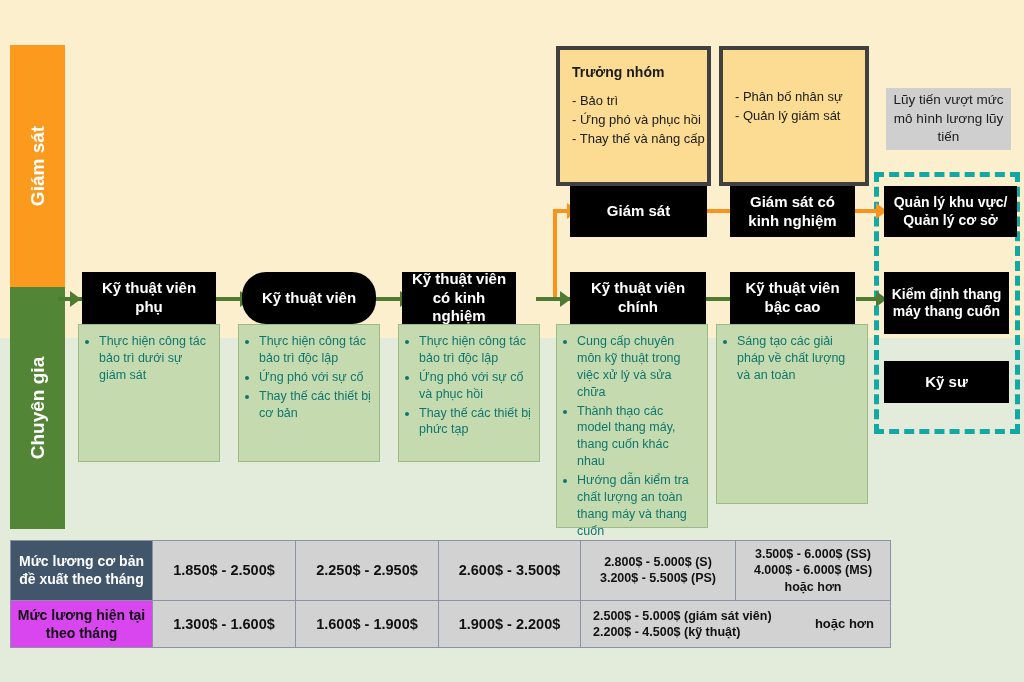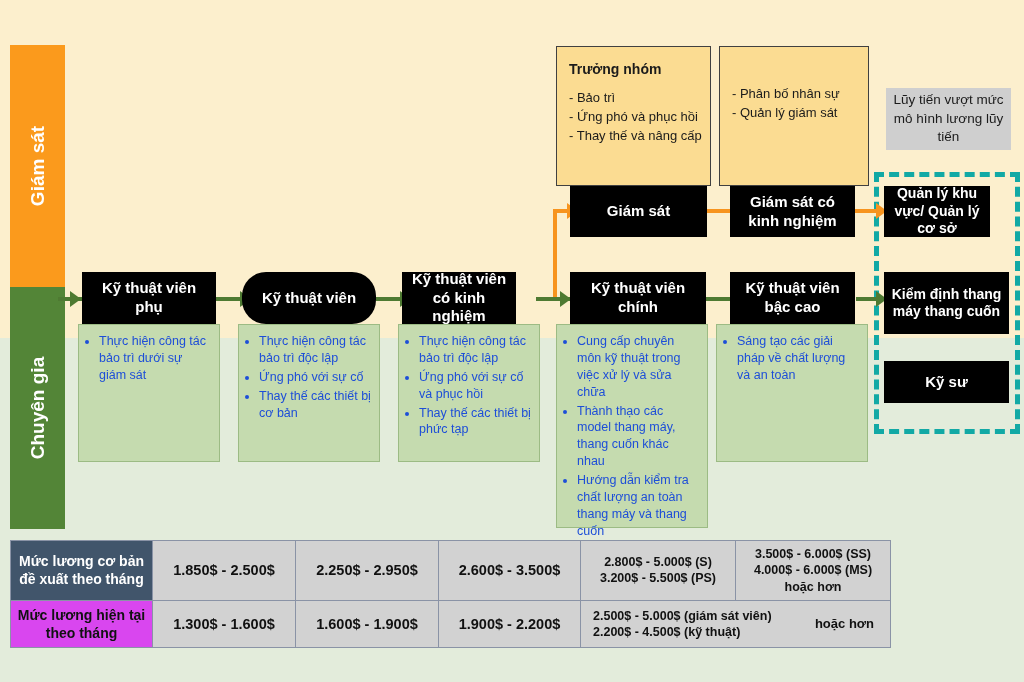--- a/index.html
+++ b/index.html
@@ -42,7 +42,7 @@
 
   
   .note{
-    position:absolute;background:#fbdc92;border:1px solid #404040;
+    position:absolute;background:#fbdc92;border:4px solid #404040;
     box-sizing:border-box;padding:12px 12px;
     font-size:13px;line-height:1.45;color:#1b1b1b;
   }

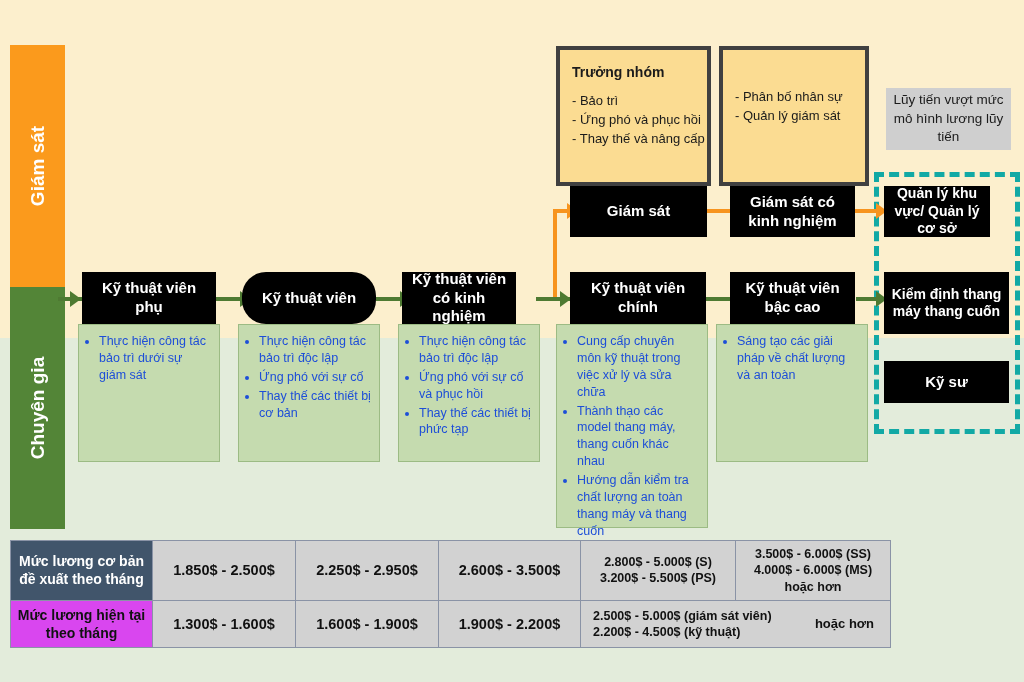--- a/index.html
+++ b/index.html
@@ -121,7 +121,7 @@
 
   <div class="role" style="left:570px;top:186px;width:137px;height:51px;">Giám sát</div>
   <div class="role" style="left:730px;top:186px;width:125px;height:51px;">Giám sát có kinh nghiệm</div>
-  <div class="role sm" style="left:884px;top:186px;width:106px;height:51px;">Quản lý khu vực/ Quản lý cơ sở</div>
+  <div class="role sm" style="left:884px;top:186px;width:133px;height:51px;">Quản lý khu vực/ Quản lý cơ sở</div>
 
   <div class="arrow-line g" style="left:58px;top:297px;width:24px;"></div>
   <div class="arrow-head gh" style="left:70px;top:291px;"></div>

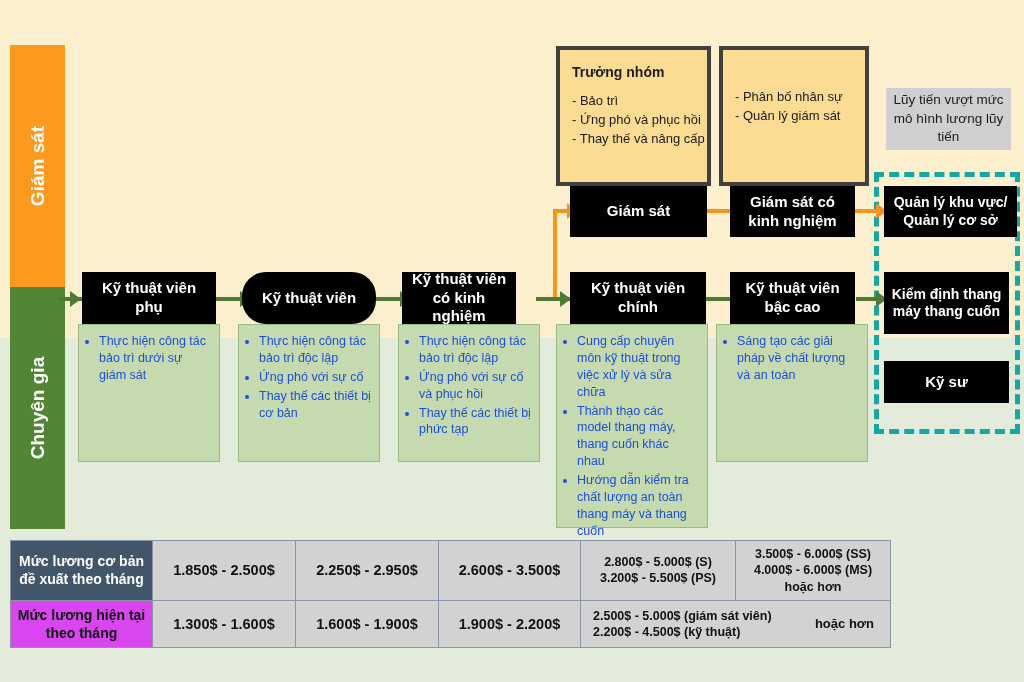--- a/index.html
+++ b/index.html
@@ -35,7 +35,7 @@
   .panel{
     position:absolute;background:#c5dbaf;border:1px solid #9cbb84;
     box-sizing:border-box;padding:8px 8px 8px 6px;
-    font-size:12.5px;line-height:1.35;color:#1d4ed8;
+    font-size:12.5px;line-height:1.35;color:#0f766e;
   }
   .panel ul{margin:0;padding-left:14px;list-style:disc;}
   .panel li{margin-bottom:2px;}

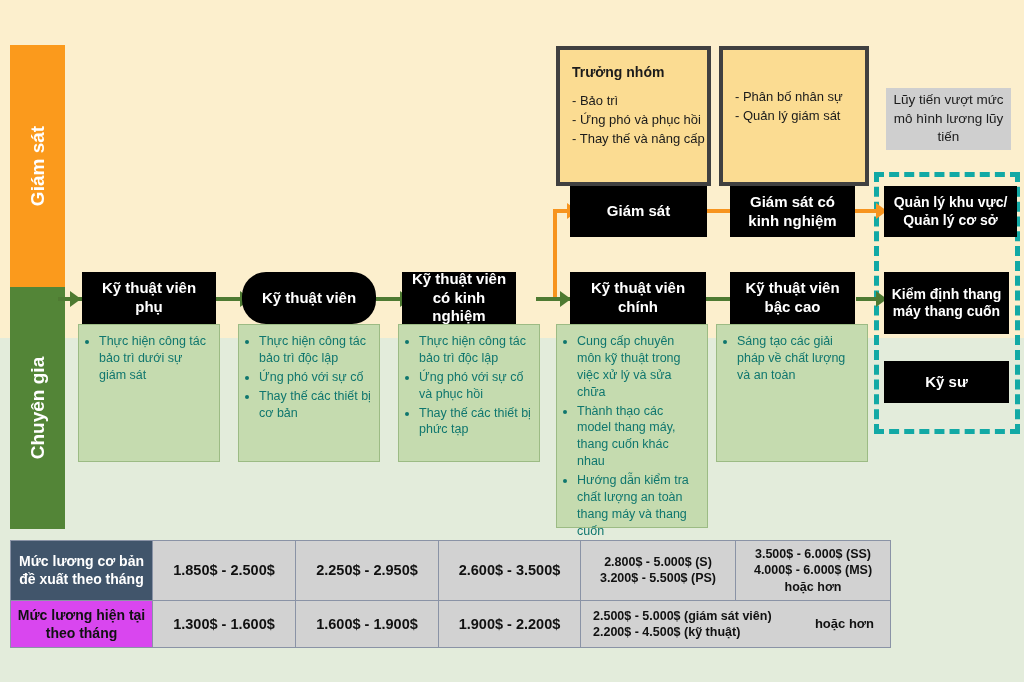--- a/index.html
+++ b/index.html
@@ -171,7 +171,7 @@
       <li>Hướng dẫn kiểm tra chất lượng an toàn thang máy và thang cuốn</li>
     </ul>
   </div>
-  <div class="panel" style="left:716px;top:324px;width:152px;height:138px;">
+  <div class="panel" style="left:716px;top:324px;width:152px;height:180px;">
     <ul>
         <li>Sáng tạo các giải pháp về chất lượng và an toàn</li>
       </ul>

